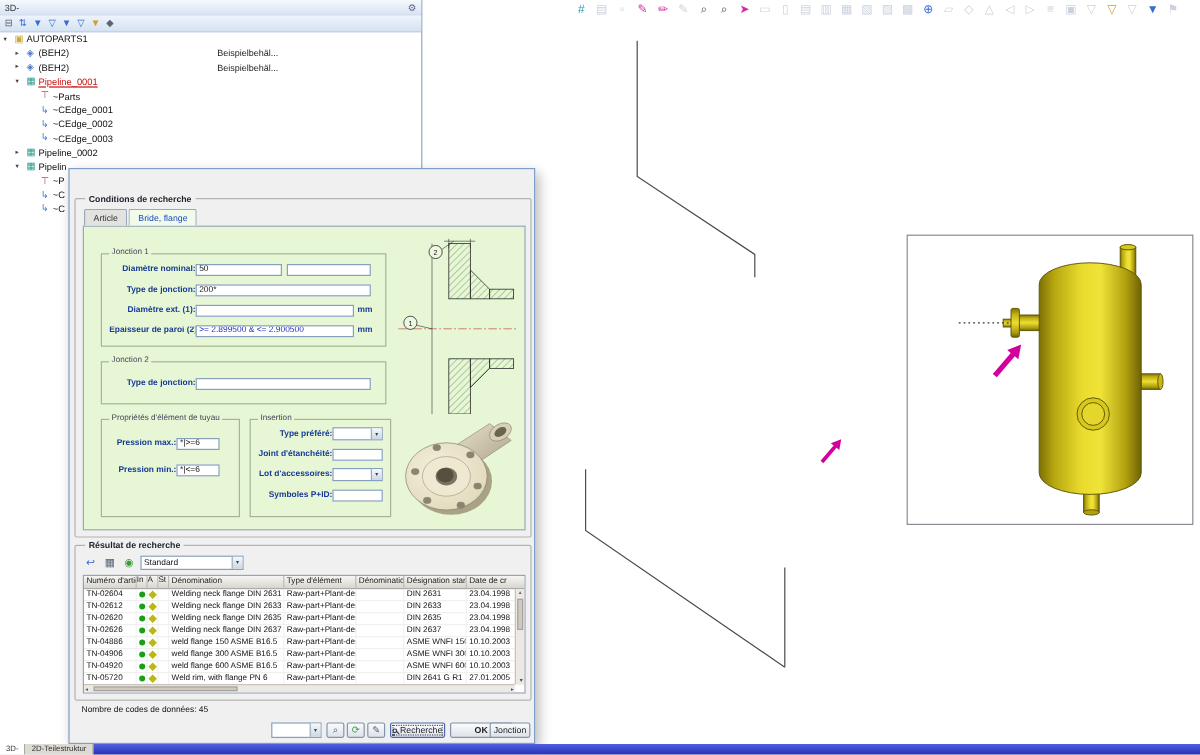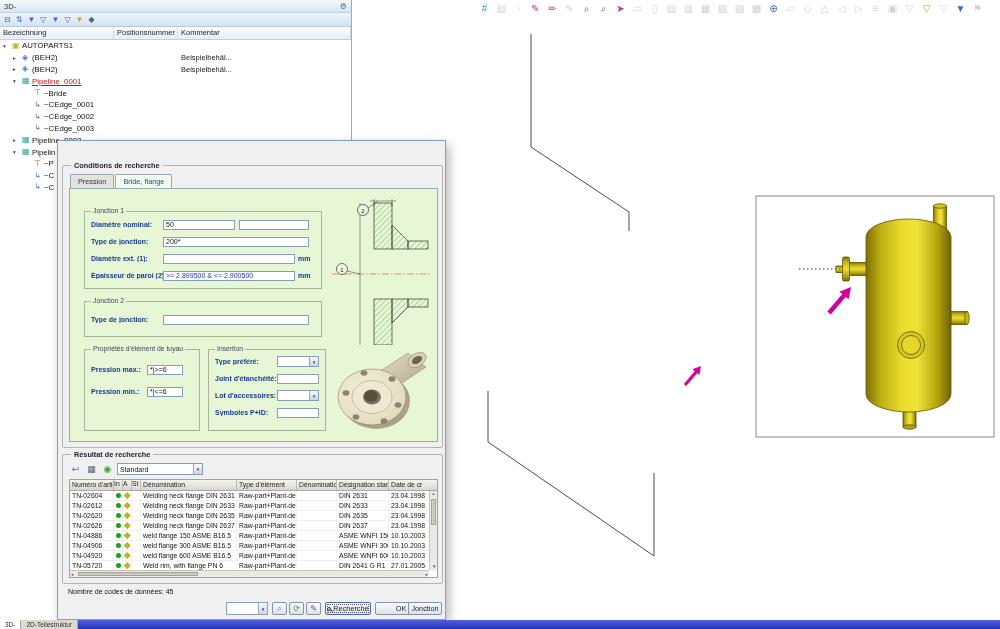--- a/index.html
+++ b/index.html
@@ -195,11 +195,6 @@
         <span class="pti yel">▼</span>
         <span class="pti dk">◆</span>
       </div>
-    <div class="phead">
-      <span class="ph-bez">Bezeichnung</span>
-      <span class="ph-pos">Positionsnummer</span>
-      <span class="ph-kom">Kommentar</span>
-    </div>
     <div class="trows">
 
     <div class="trow lvl0">

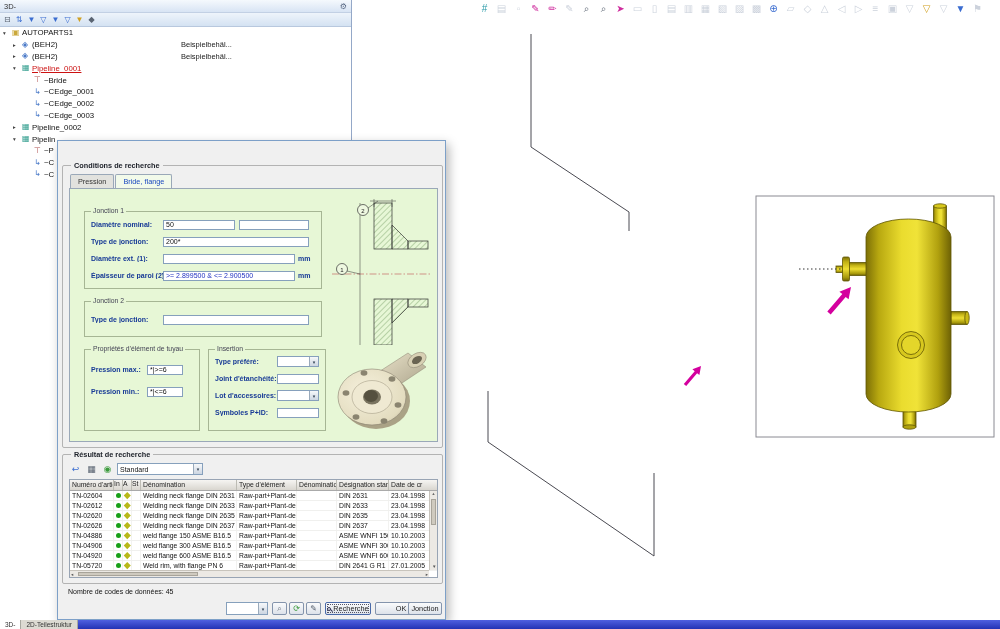--- a/index.html
+++ b/index.html
@@ -224,7 +224,7 @@
         <div class="trow lvl2">
           <span class="caret"></span>
           <span class="ticon ic-parts">⊤</span>
-          <span class="tlabel">~Bride</span>
+          <span class="tlabel">~Parts</span>
           <span class="tcomment"></span>
         </div>
         <div class="trow lvl2">

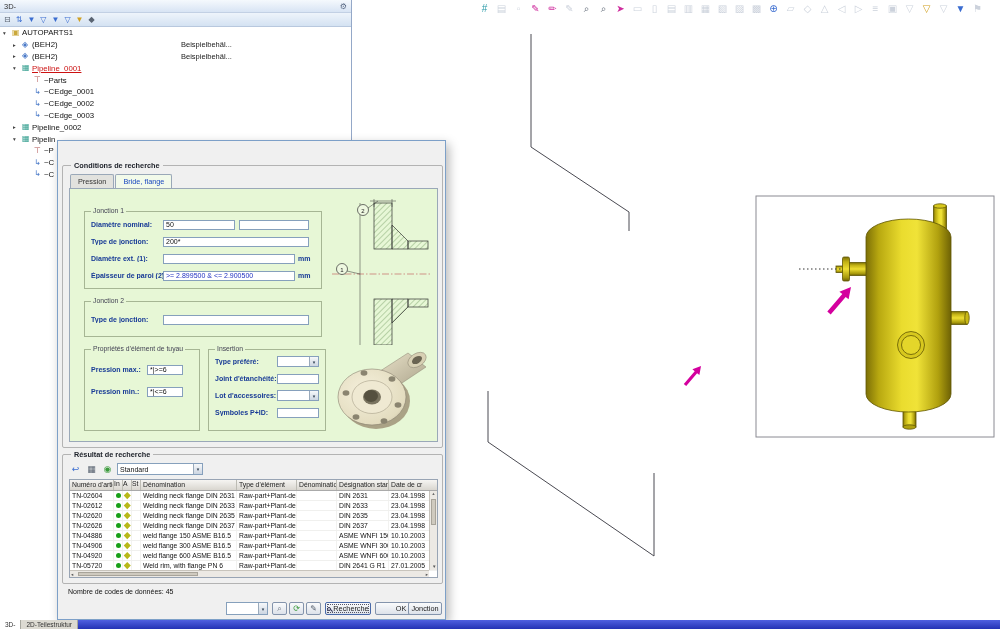--- a/index.html
+++ b/index.html
@@ -280,7 +280,7 @@
 
   <div class="dlg">
 
-    <div class="grp" style="left:4px;top:24px;width:381px;height:283px;">
+    <div class="grp" style="left:4px;top:24px;width:381px;height:283px;text-align:right;">
       <span class="leg">Conditions de recherche</span>
       <div class="tabs">
 

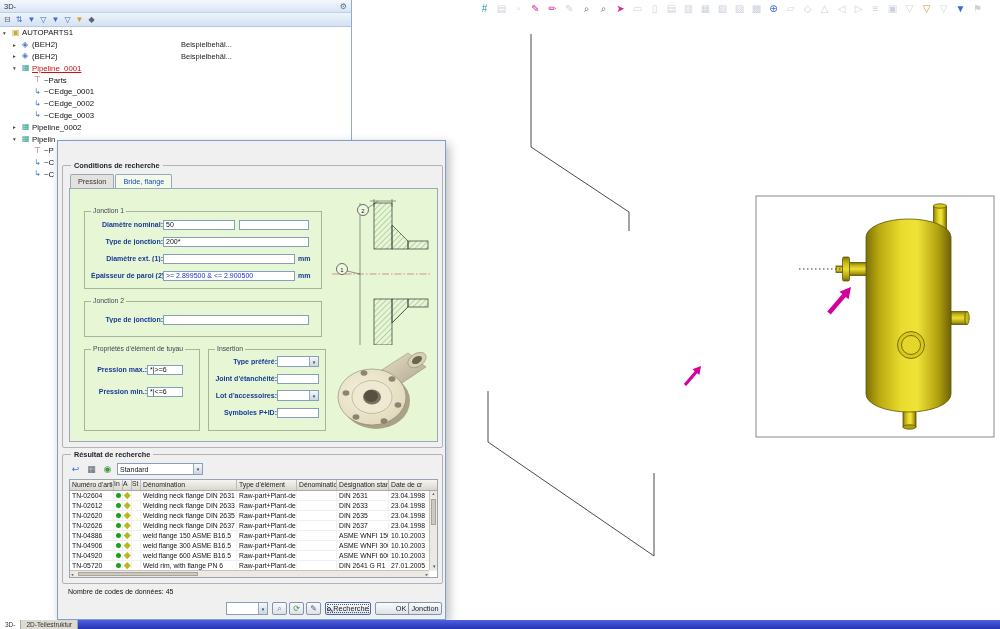--- a/index.html
+++ b/index.html
@@ -284,7 +284,7 @@
       <span class="leg">Conditions de recherche</span>
       <div class="tabs">
 
-      <span class="tab">Pression</span>
+      <span class="tab">Article</span>
           <span class="tab active">Bride, flange</span>
         </div>
       <div class="tabpanel">

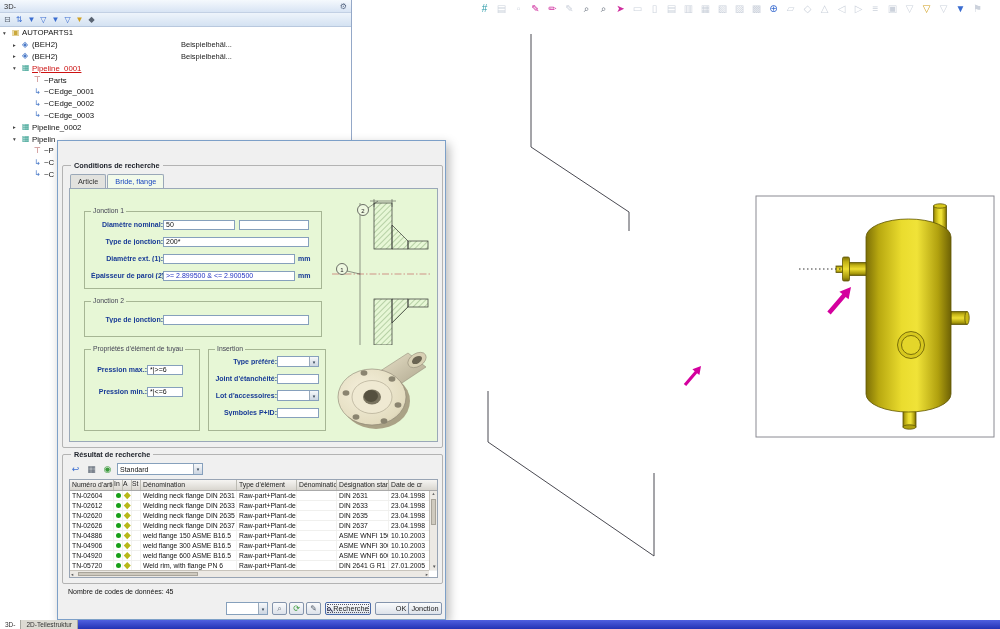--- a/index.html
+++ b/index.html
@@ -597,7 +597,7 @@
           <span class="mag-ic"></span>
           <span>Recherche</span>
         </span>
-      <span class="fbtn" style="left:317px;top:1px;width:52px;">OK</span>
+      <span class="fbtn" style="left:317px;top:1px;width:52px;font-weight:bold;">OK</span>
       <span class="fbtn" style="left:350px;top:1px;width:34px;">Jonction</span>
     </div>
   </div>

